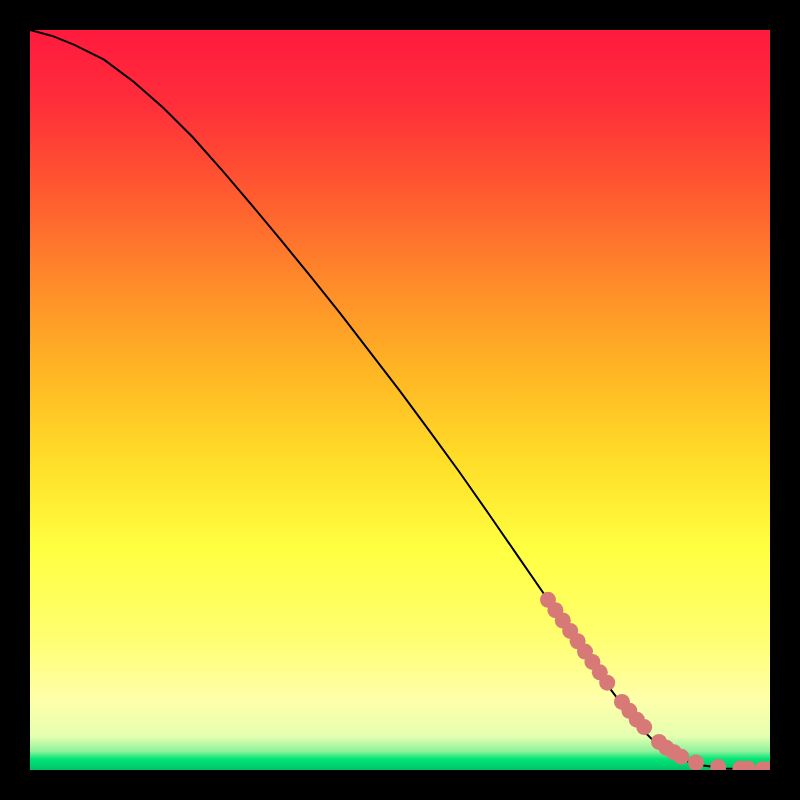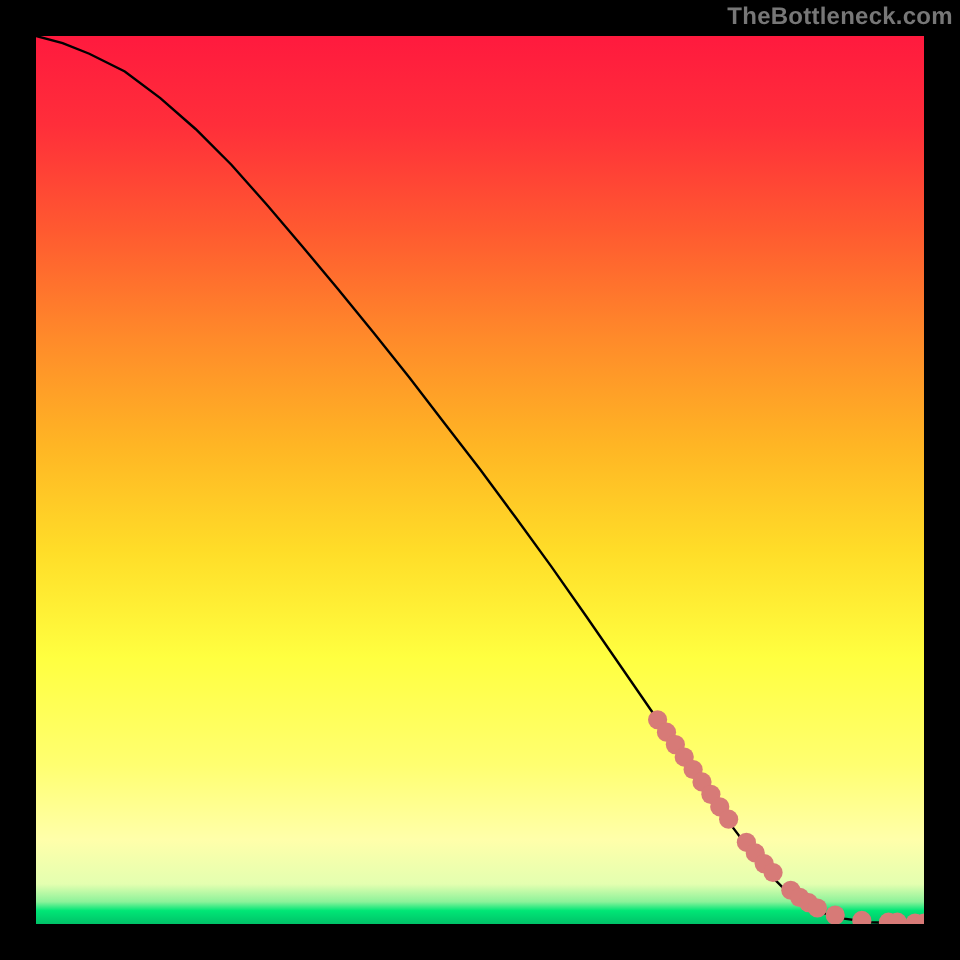--- a/index.html
+++ b/index.html
@@ -75,7 +75,6 @@
 
 <div class="stage">
 
-  <div class="watermark">TheBottleneck.com</div>
 
   <div class="plot-outer">
     <div class="plot-inner">

